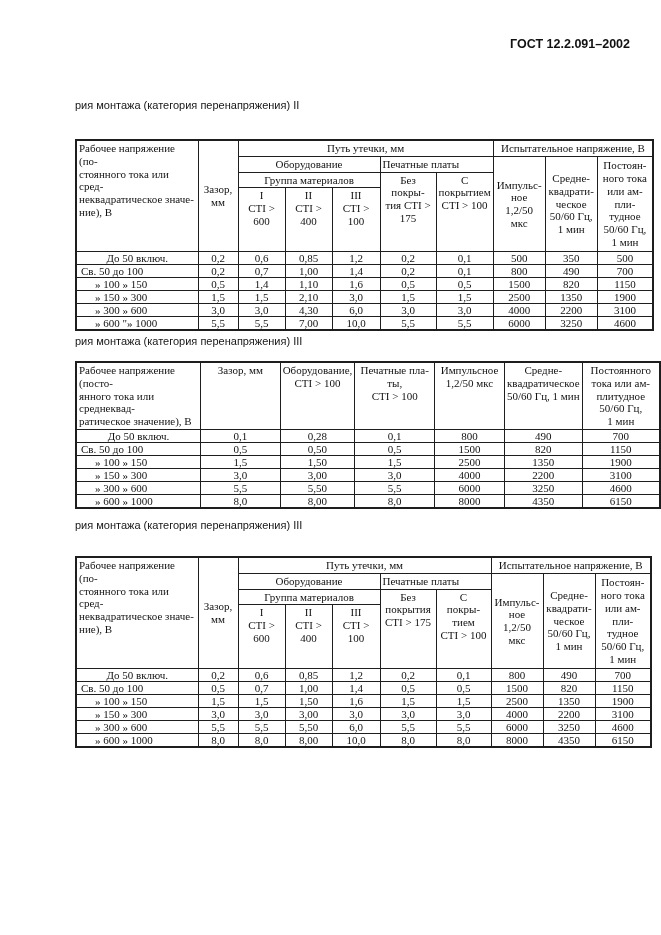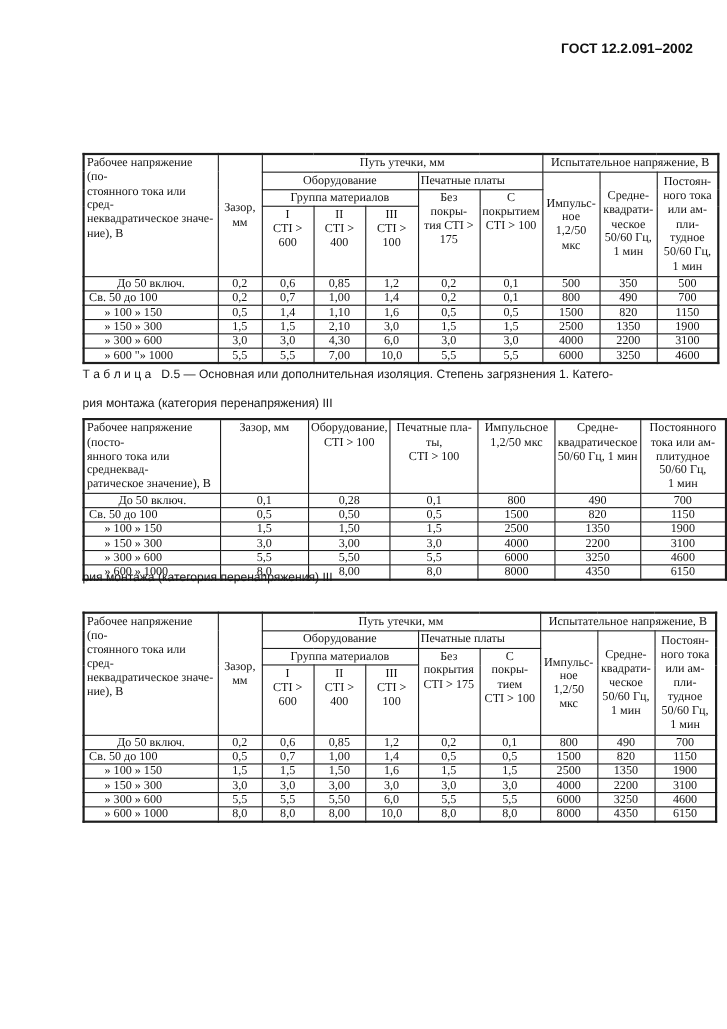--- a/index.html
+++ b/index.html
@@ -76,6 +76,7 @@
   <div class="gost-header">ГОСТ 12.2.091–2002</div>
 
   <div class="tbl-title title-d4">
+    <div>рия монтажа (категория перенапряжения) II</div>
   </div>
 
   <table class="std" id="tbl-d4">

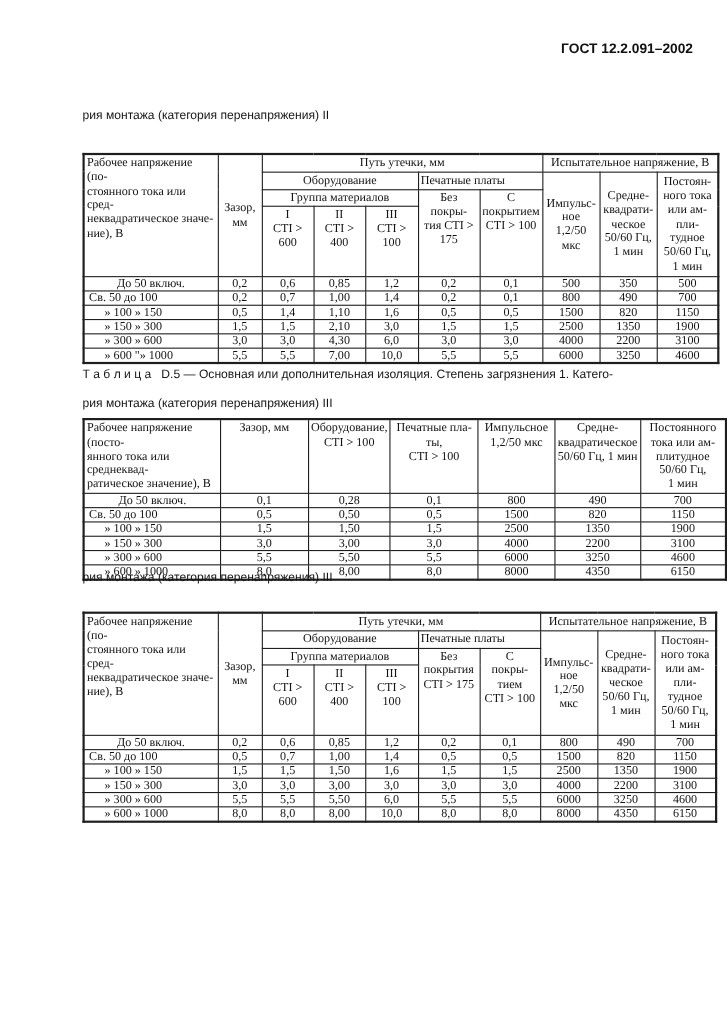--- a/index.html
+++ b/index.html
@@ -218,7 +218,6 @@
   </table>
 
   <div class="tbl-title title-d5">
-    <div>Т а б л и ц а   D.5 — Основная или дополнительная изоляция. Степень загрязнения 1. Катего-</div>
     <div>рия монтажа (категория перенапряжения) III</div>
   </div>
 

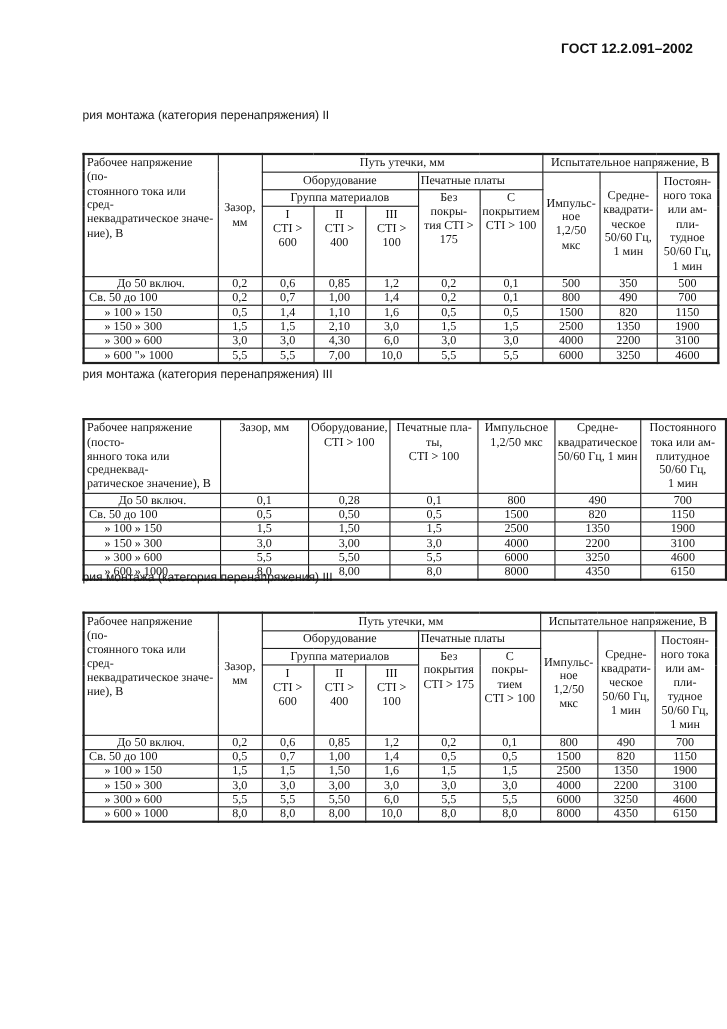--- a/index.html
+++ b/index.html
@@ -37,7 +37,7 @@
   table.std, table.std th, table.std td { border: 1px solid #1e1e1e; }
   table.std { border-width: 2px; }
   #tbl-d4 { top: 139px; }
-  #tbl-d5 { top: 380px; }
+  #tbl-d5 { top: 361px; }
   #tbl-d6 { top: 556px; }
 
   table.std th {

